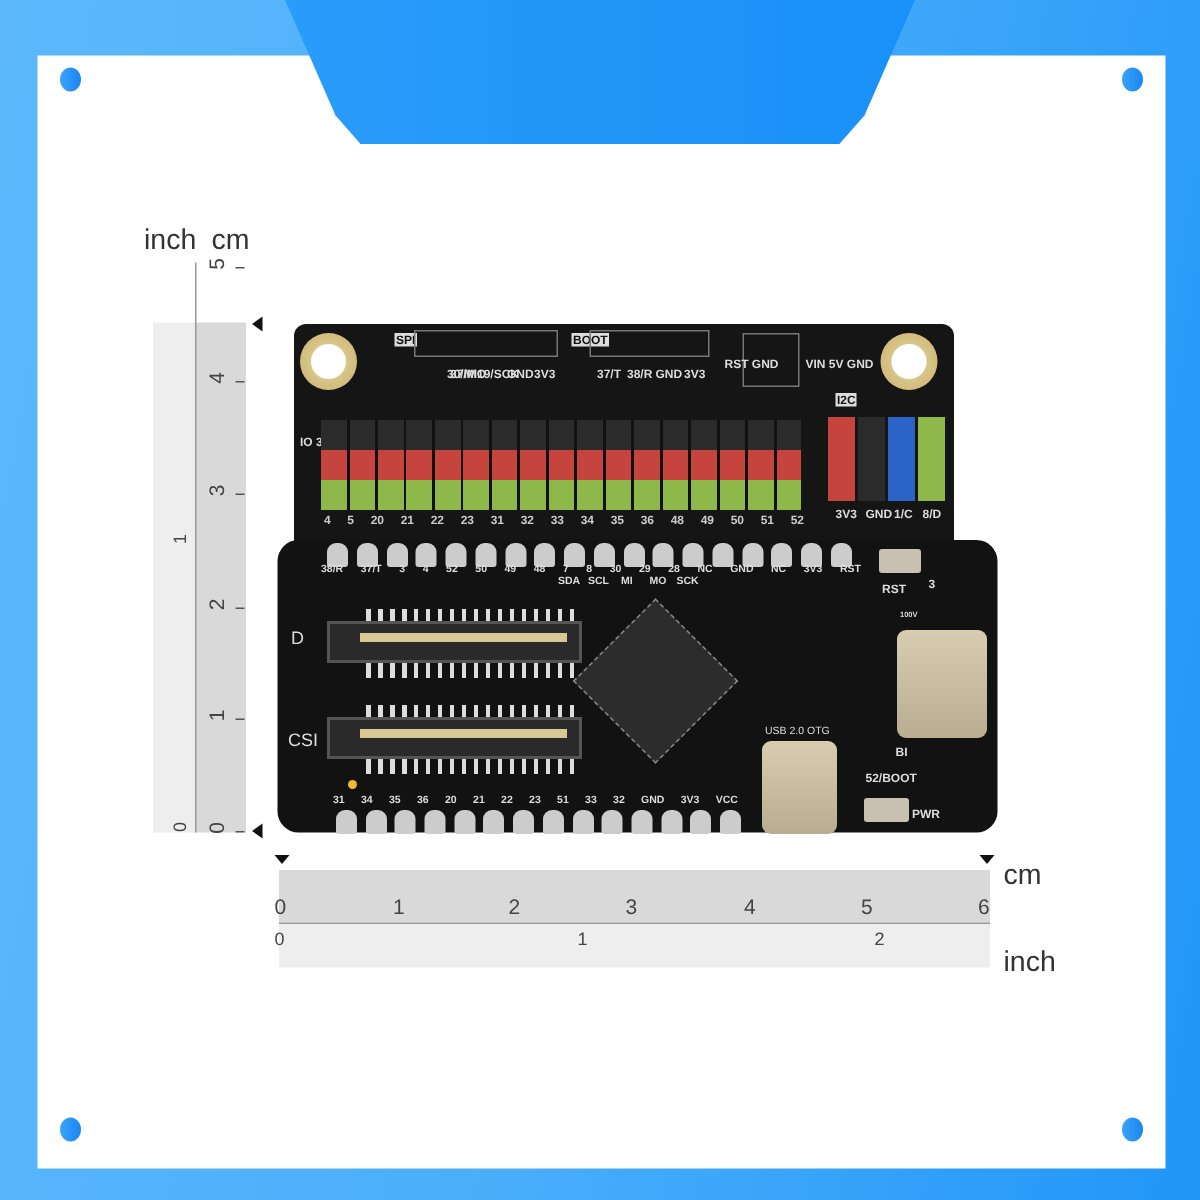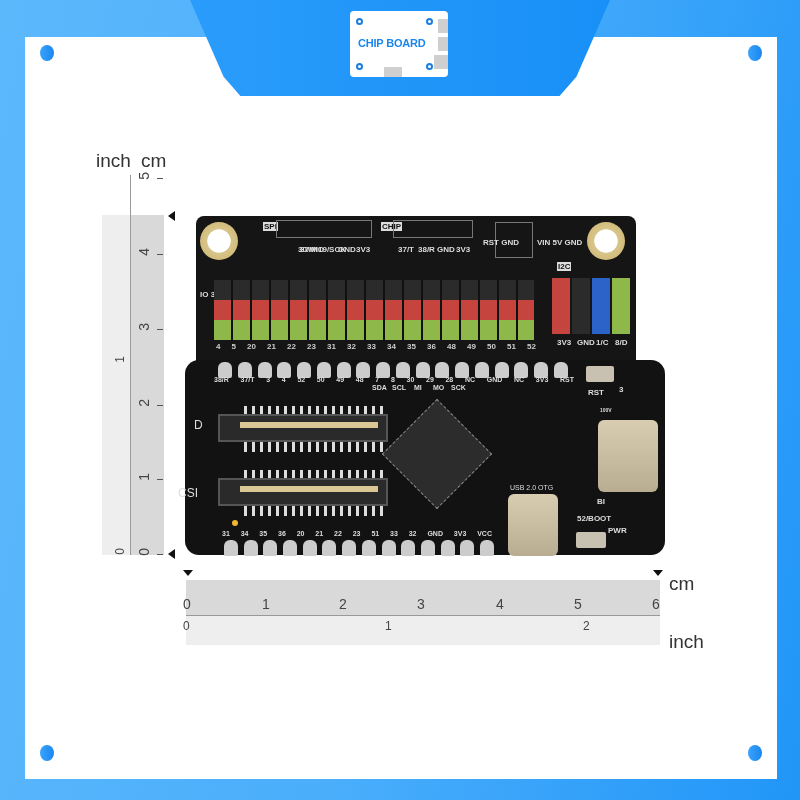--- a/index.html
+++ b/index.html
@@ -43,17 +43,6 @@
   <div class="dot" style="left:40px;top:745px"></div>
   <div class="dot" style="left:748px;top:745px"></div>
 
-  <div id="logo">
-    <div class="ld" style="left:6px;top:7px"></div>
-      <div class="ld" style="left:76px;top:7px"></div>
-    <div class="ld" style="left:6px;top:52px"></div>
-      <div class="ld" style="left:76px;top:52px"></div>
-    <div class="lt">CHIP BOARD</div>
-    <div class="pin" style="left:88px;top:8px;width:10px;height:14px"></div>
-    <div class="pin" style="left:88px;top:26px;width:10px;height:14px"></div>
-    <div class="pin" style="left:84px;top:44px;width:14px;height:14px"></div>
-    <div class="pin" style="left:34px;top:56px;width:18px;height:10px"></div>
-  </div>
 
   <div class="lbl" style="left:96px;top:150px">inch</div>
   <div class="lbl" style="left:141px;top:150px">cm</div>

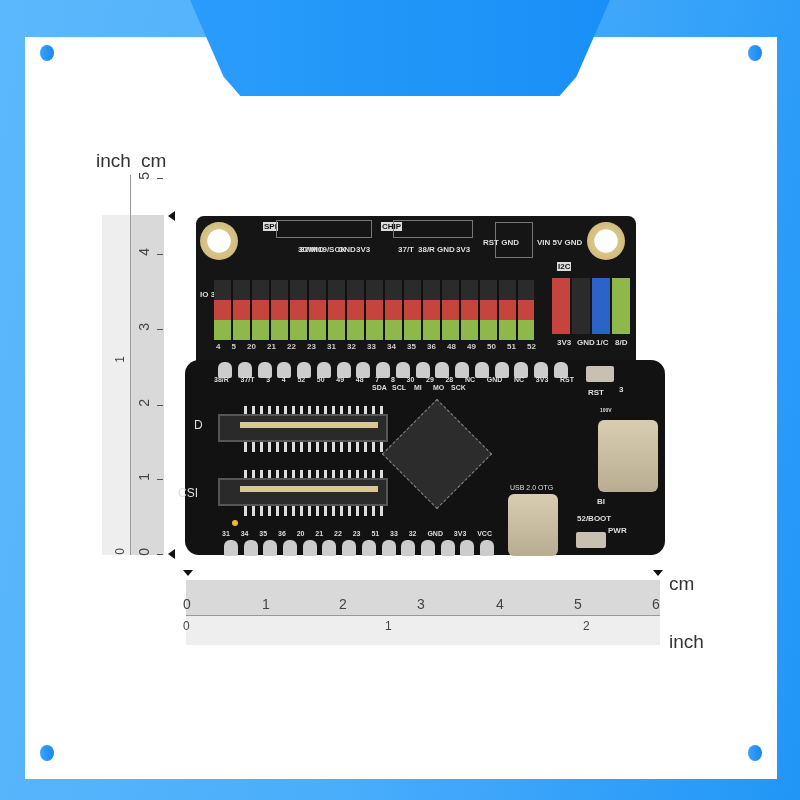--- a/index.html
+++ b/index.html
@@ -90,7 +90,7 @@
 
   <div class="silk" style="left:263px;top:222px;background:#ddd;color:#111;padding:0 1px">SPI</div>
   <div class="hdr" style="left:276px;top:220px;width:96px;height:18px"></div>
-  <div class="silk" style="left:381px;top:222px;background:#ddd;color:#111;padding:0 1px">CHIP</div>
+  <div class="silk" style="left:381px;top:222px;background:#ddd;color:#111;padding:0 1px">BOOT</div>
   <div class="hdr" style="left:393px;top:220px;width:80px;height:18px"></div>
   <div class="hdr" style="left:495px;top:222px;width:38px;height:36px"></div>
   <div class="silk" style="left:557px;top:262px;background:#ddd;color:#111;padding:0 1px">I2C</div>

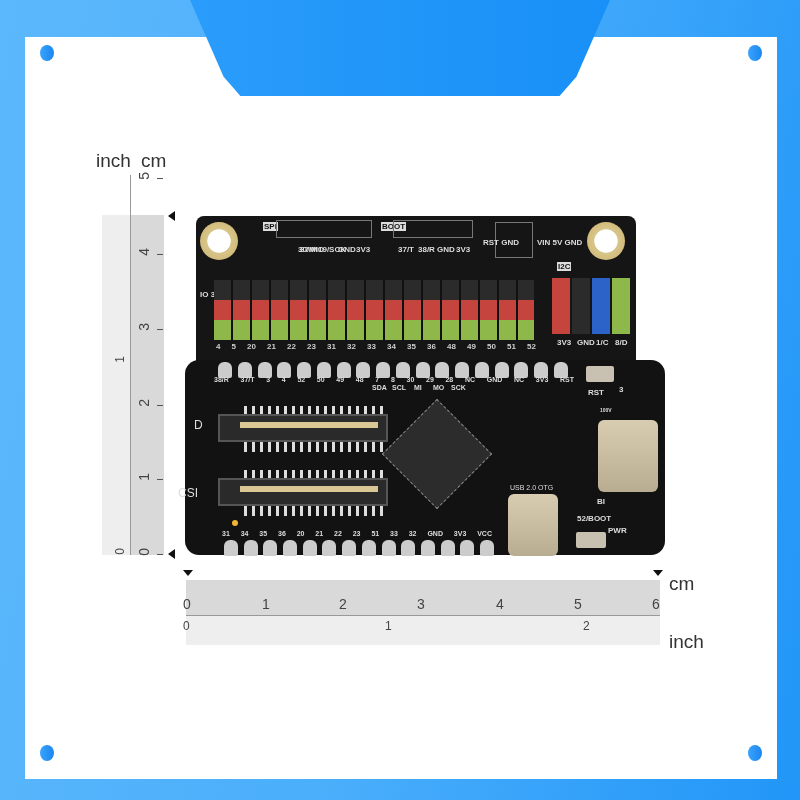--- a/index.html
+++ b/index.html
@@ -203,7 +203,7 @@
     </div>
   <div class="fins" style="top:506px"></div>
   <div class="silk" style="left:194px;top:418px;font-size:12px;font-weight:normal">D</div>
-  <div class="silk" style="left:178px;top:486px;font-size:12px;font-weight:normal">CSI</div>
+  <div class="silk" style="left:192px;top:486px;font-size:12px;font-weight:normal">CSI</div>
 
   <div id="chip"></div>
 

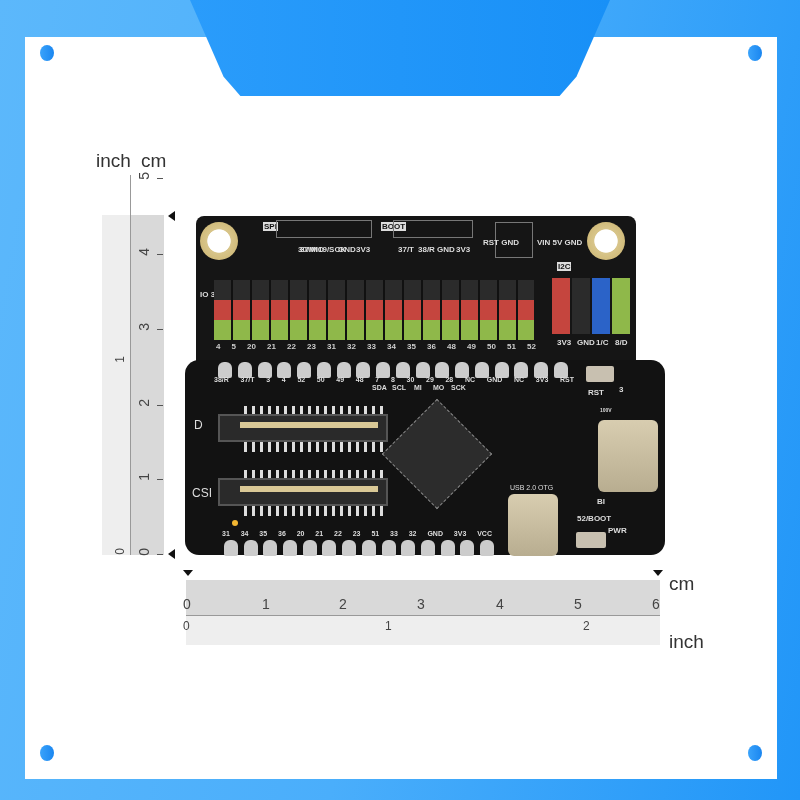--- a/index.html
+++ b/index.html
@@ -217,7 +217,7 @@
   <div class="usbc" style="left:508px;top:494px;width:50px;height:62px"></div>
   <div class="silk" style="left:597px;top:497px">BI</div>
   <div class="silk" style="left:577px;top:514px">52/BOOT</div>
-  <div class="silk" style="left:608px;top:526px">PWR</div>
+  <div class="silk" style="left:608px;top:538px">PWR</div>
   <div style="position:absolute;left:576px;top:532px;width:30px;height:16px;background:#c8c0b0;border-radius:2px"></div>
 
   <div style="position:absolute;left:232px;top:520px;width:6px;height:6px;border-radius:50%;background:#f2b632"></div>

